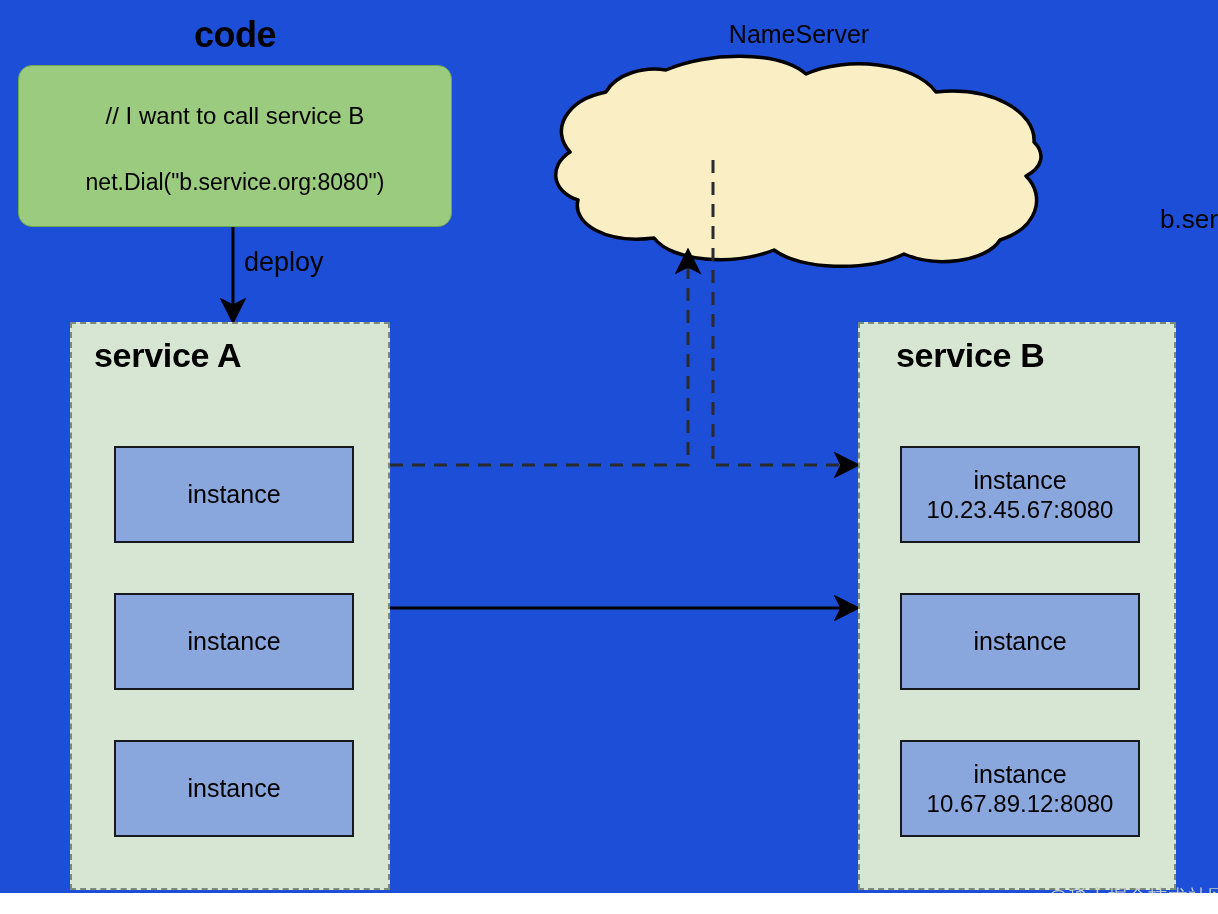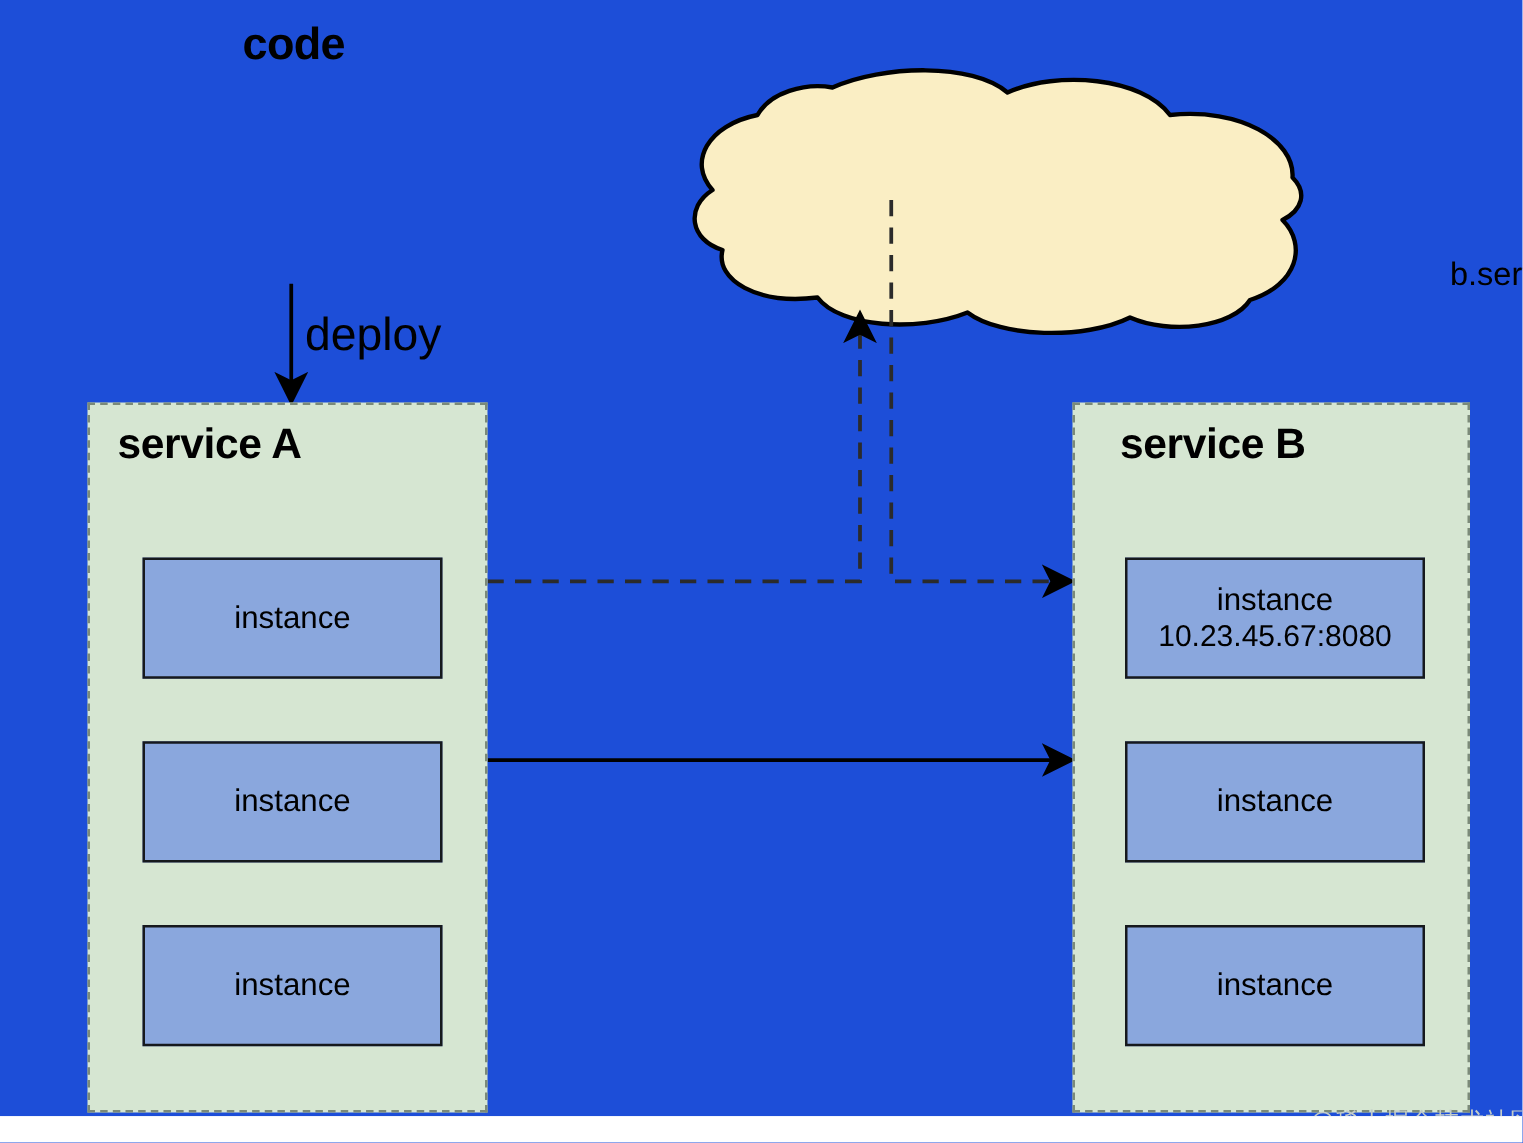--- a/index.html
+++ b/index.html
@@ -168,6 +168,7 @@
 
   <div class="abs deploy-label">deploy</div>
 
+  <div class="abs title-nameserver">NameServer</div>
 
   <div class="abs cloud-wrap">
     <div class="cloud-text cloud-domain">b.service.org:</div>

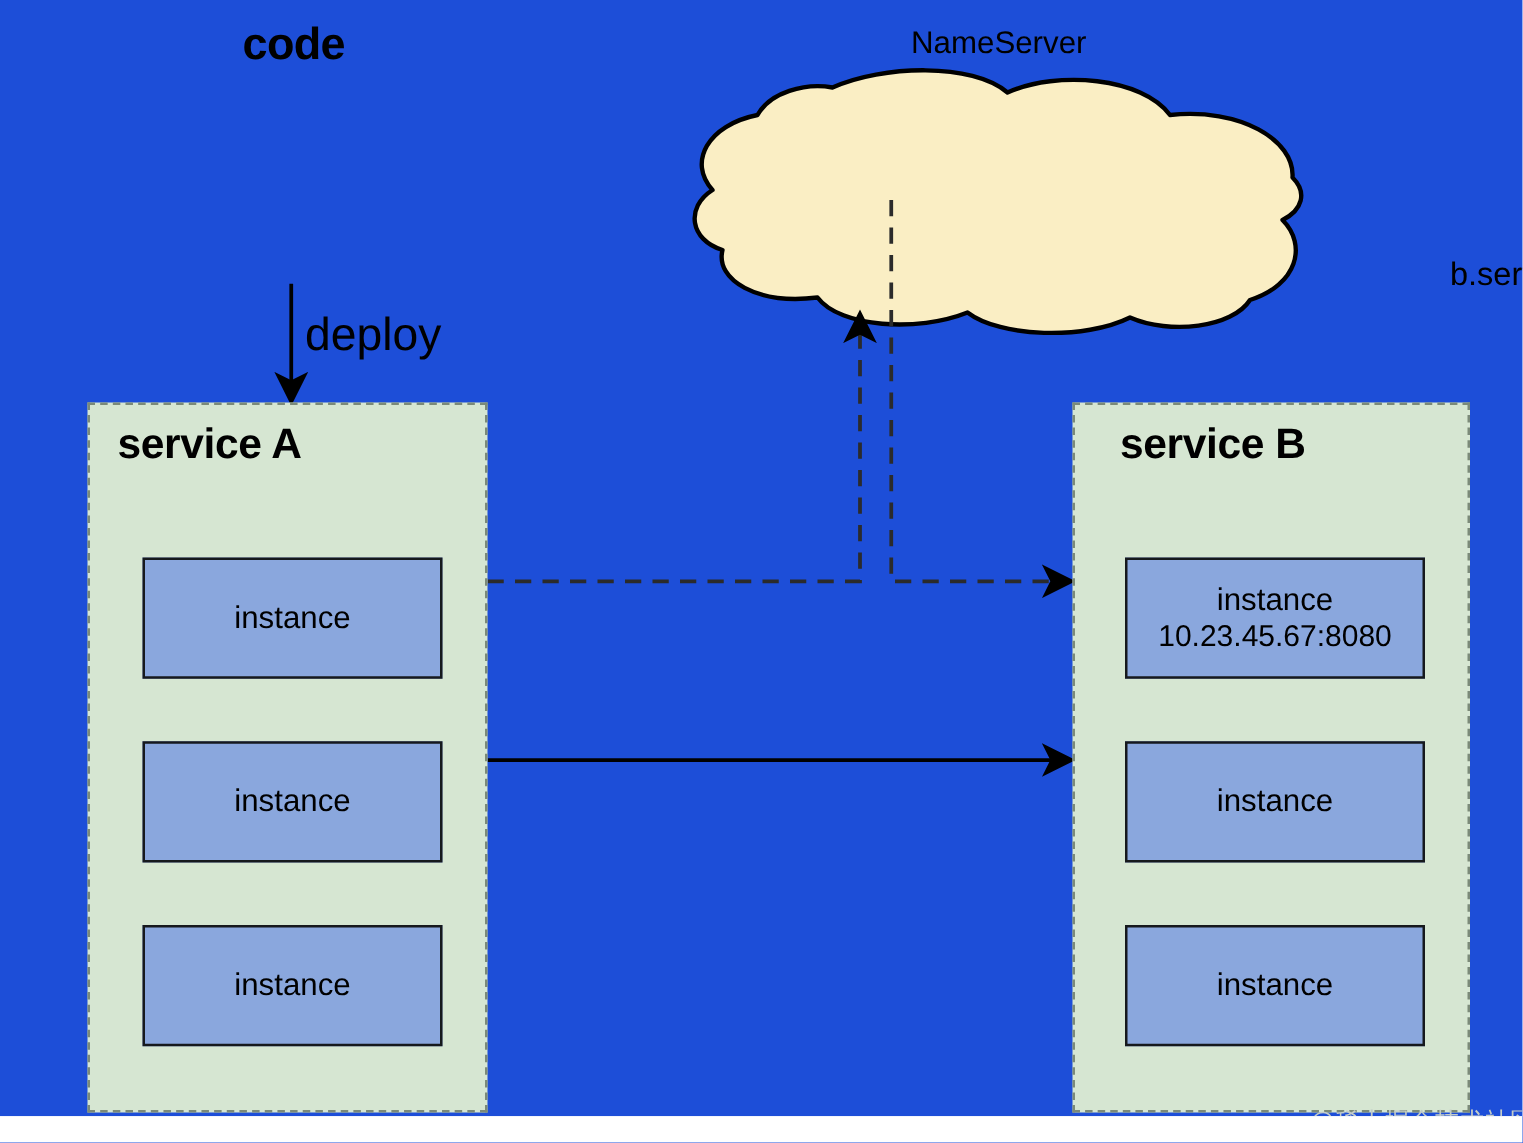--- a/index.html
+++ b/index.html
@@ -165,6 +165,10 @@
 
   <div class="abs title-code">code</div>
 
+  <div class="abs code-box">
+    <div class="code-line code-line-1">// I want to call service B</div>
+    <div class="code-line code-line-2">net.Dial("b.service.org:8080")</div>
+  </div>
 
   <div class="abs deploy-label">deploy</div>
 

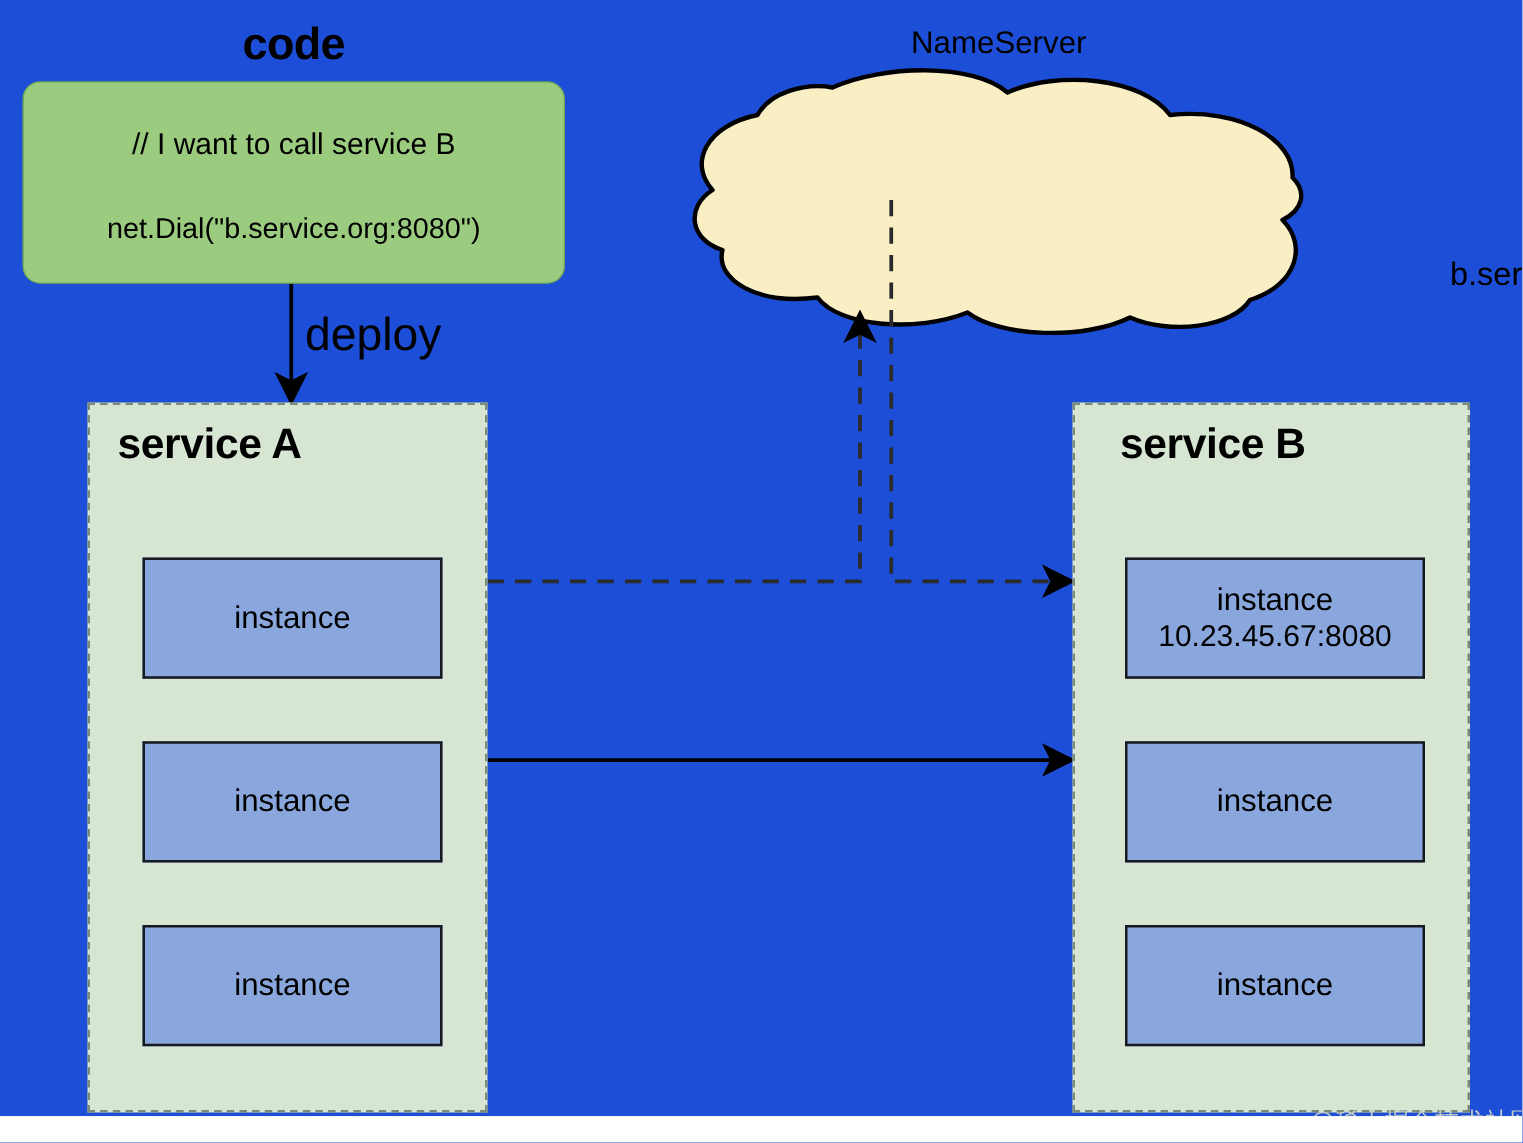--- a/index.html
+++ b/index.html
@@ -60,7 +60,7 @@
   
   .deploy-label {
     left: 244px; top: 247px;
-    font-size: 37px;
+    font-size: 27px;
     color: #000000;
   }
 

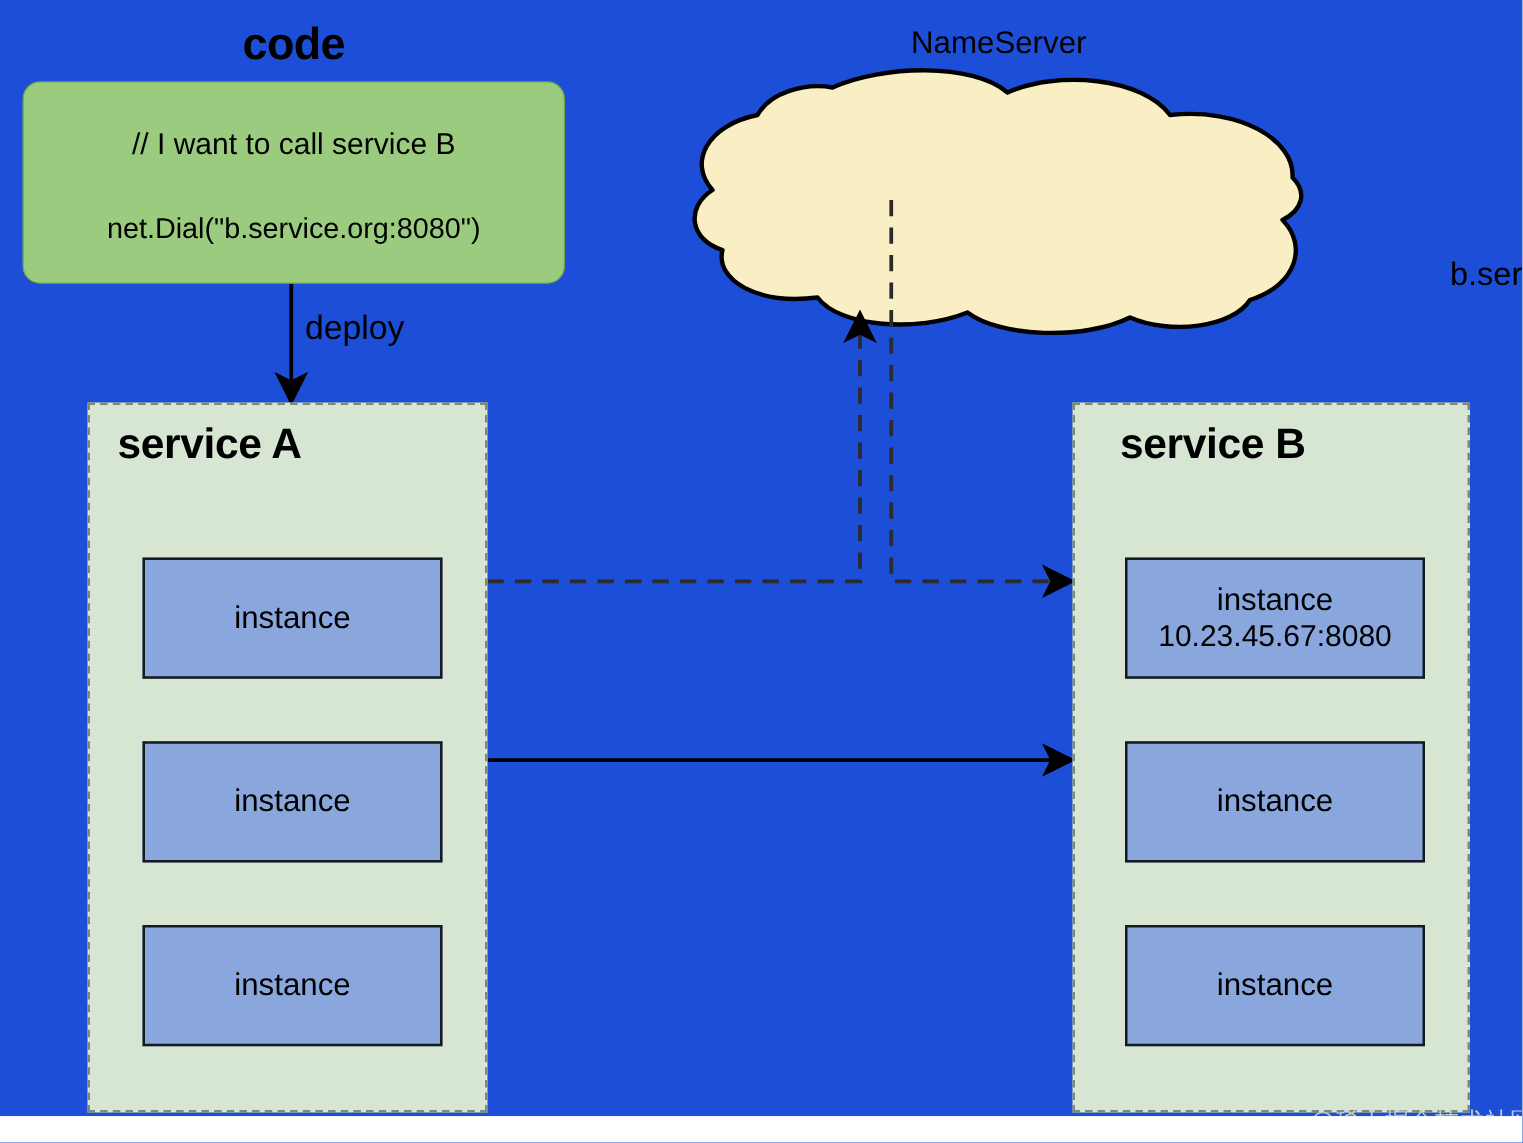--- a/index.html
+++ b/index.html
@@ -205,6 +205,7 @@
     </div>
     <div class="instance inst-row-2">
       <div class="inst-label">instance</div>
+      <div class="inst-addr">10.67.89.12:8080</div>
     </div>
   </div>
 

